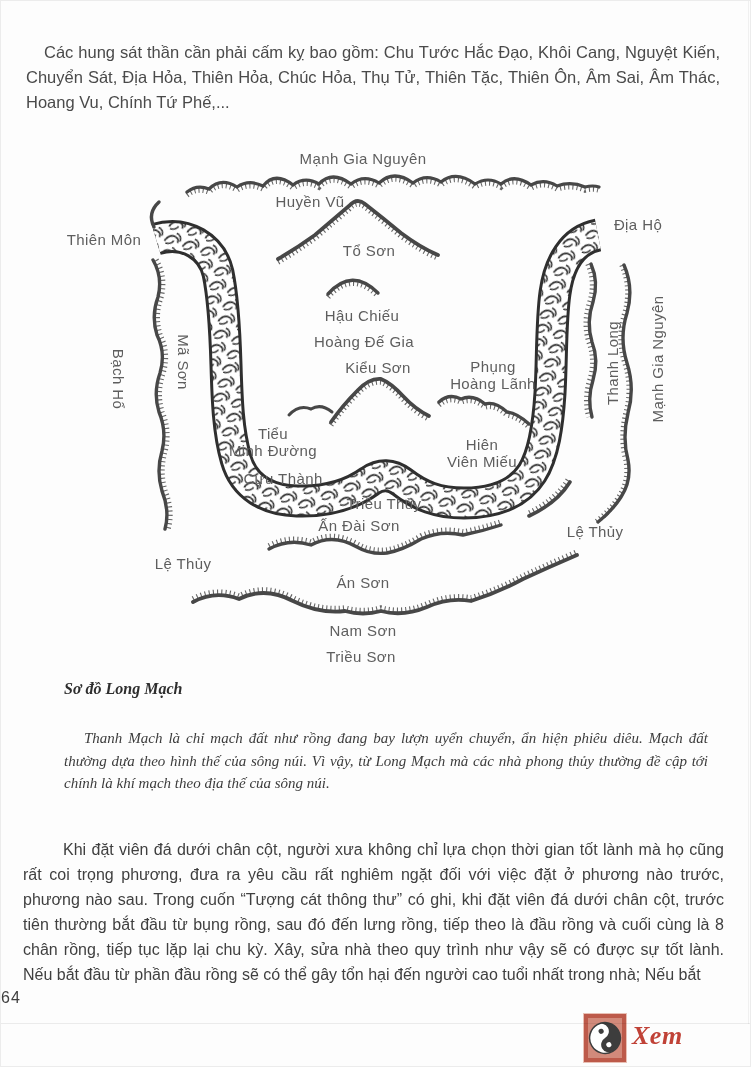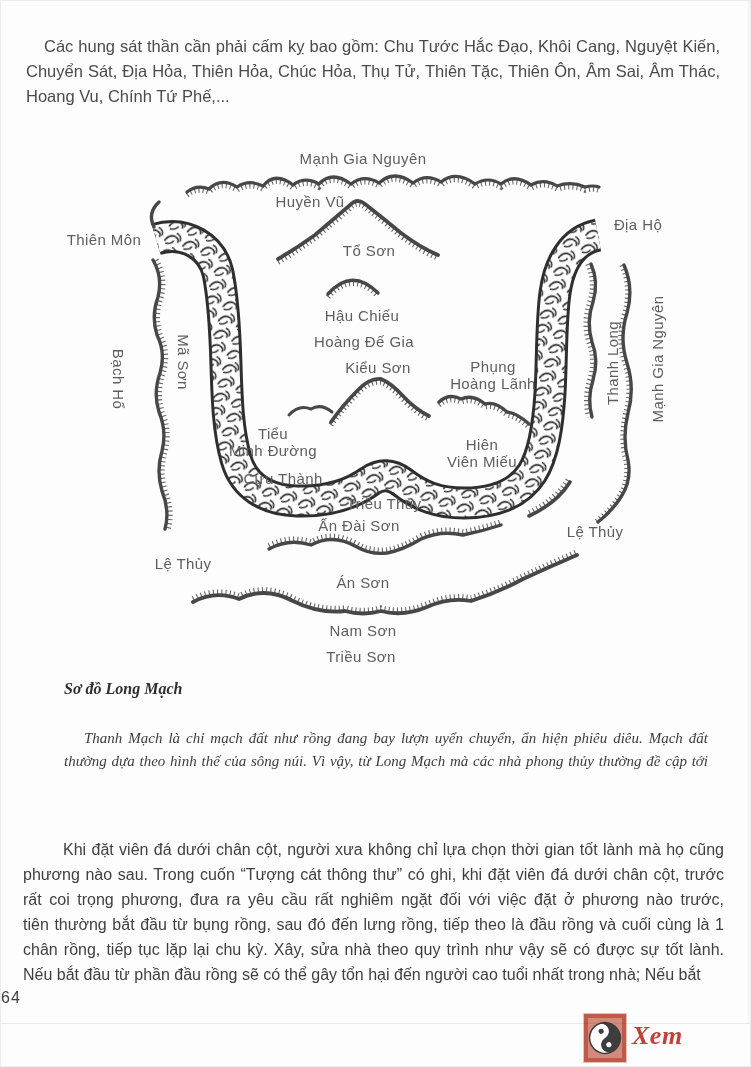--- a/index.html
+++ b/index.html
@@ -16,7 +16,7 @@
   }
   .pline.last{text-align-last:left;}
   .top-para{left:25px; top:33px; width:694px; font-size:16.5px; line-height:25px; color:#4a4a4a;}
-  .top-para .pline.first{padding-left:18px;}
+  .top-para .pline.first{padding-left:18px;margin-top:6px;}
   .body-para{left:22px; top:836px; width:701px; font-size:16px; line-height:25px; color:#3f3f3f;}
   .body-para .pline.first{padding-left:40px;}
   .fig-caption{

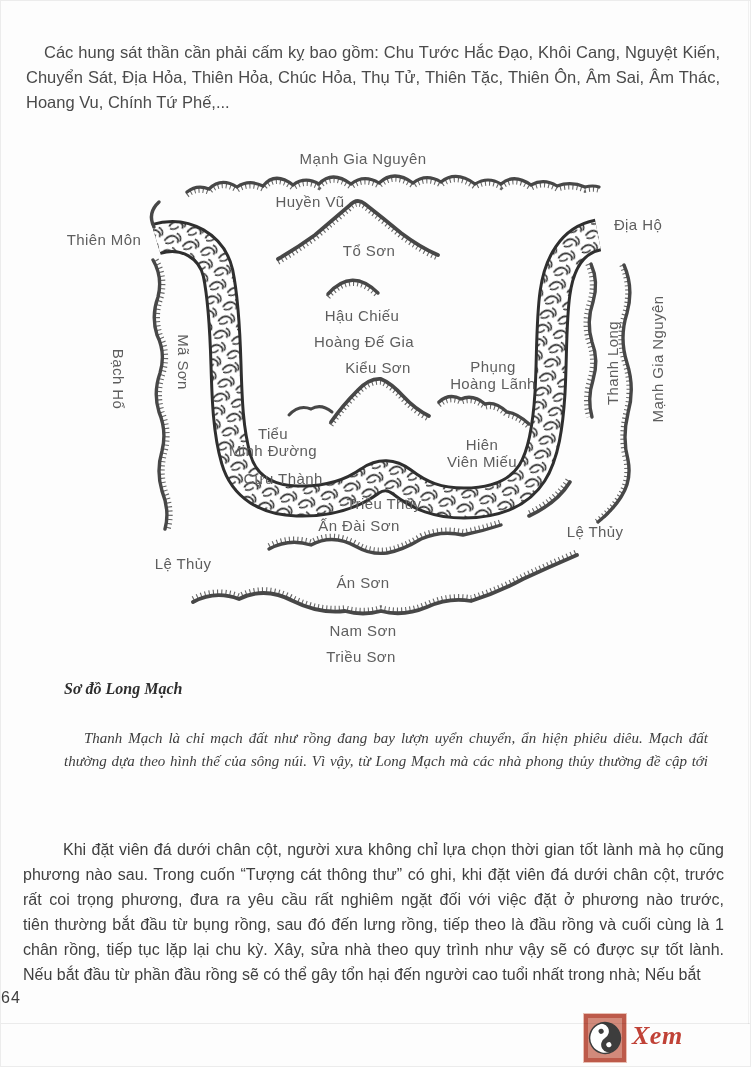--- a/index.html
+++ b/index.html
@@ -174,6 +174,7 @@
   <div class="para fig-desc">
     <div class="pline first">Thanh Mạch là chỉ mạch đất như rồng đang bay lượn uyển chuyển, ẩn hiện phiêu diêu. Mạch đất</div>
     <div class="pline">thường dựa theo hình thế của sông núi. Vì vậy, từ Long Mạch mà các nhà phong thủy thường đề cập tới</div>
+    <div class="pline last">chính là khí mạch theo địa thế của sông núi.</div>
   </div>
 
   <div class="para body-para">

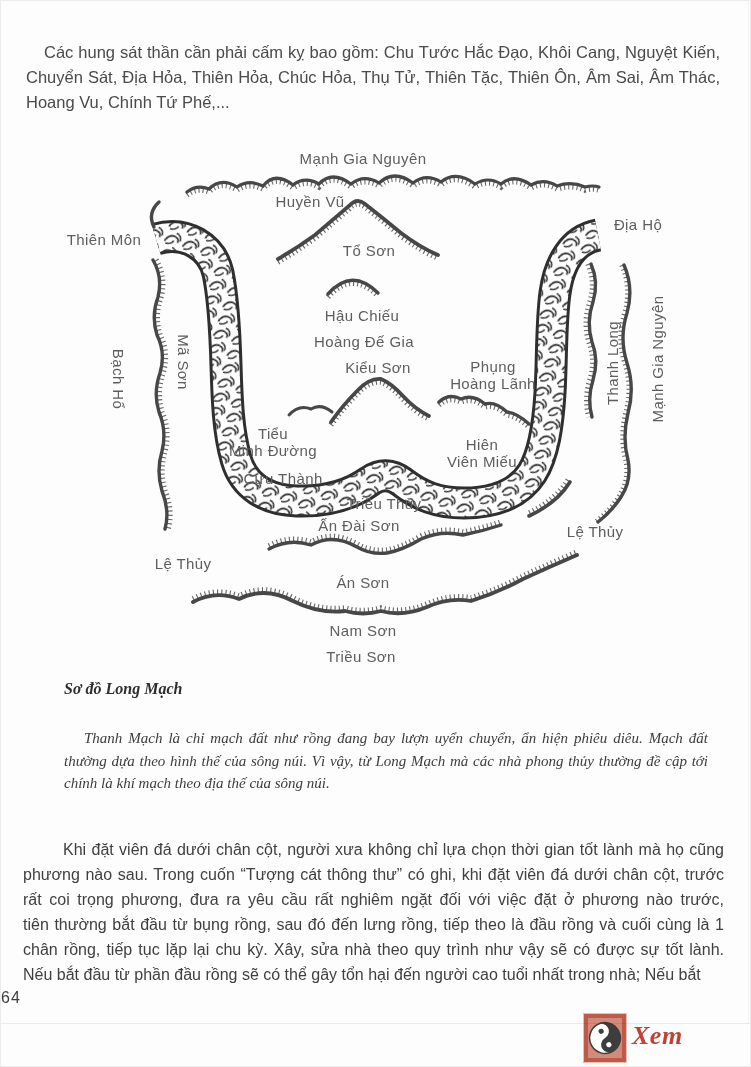--- a/index.html
+++ b/index.html
@@ -179,8 +179,8 @@
 
   <div class="para body-para">
     <div class="pline first">Khi đặt viên đá dưới chân cột, người xưa không chỉ lựa chọn thời gian tốt lành mà họ cũng</div>
+    <div class="pline">rất coi trọng phương, đưa ra yêu cầu rất nghiêm ngặt đối với việc đặt ở phương nào trước,</div>
     <div class="pline">phương nào sau. Trong cuốn “Tượng cát thông thư” có ghi, khi đặt viên đá dưới chân cột, trước</div>
-    <div class="pline">rất coi trọng phương, đưa ra yêu cầu rất nghiêm ngặt đối với việc đặt ở phương nào trước,</div>
     <div class="pline">tiên thường bắt đầu từ bụng rồng, sau đó đến lưng rồng, tiếp theo là đầu rồng và cuối cùng là 1</div>
     <div class="pline">chân rồng, tiếp tục lặp lại chu kỳ. Xây, sửa nhà theo quy trình như vậy sẽ có được sự tốt lành.</div>
     <div class="pline last">Nếu bắt đầu từ phần đầu rồng sẽ có thể gây tổn hại đến người cao tuổi nhất trong nhà; Nếu bắt</div>

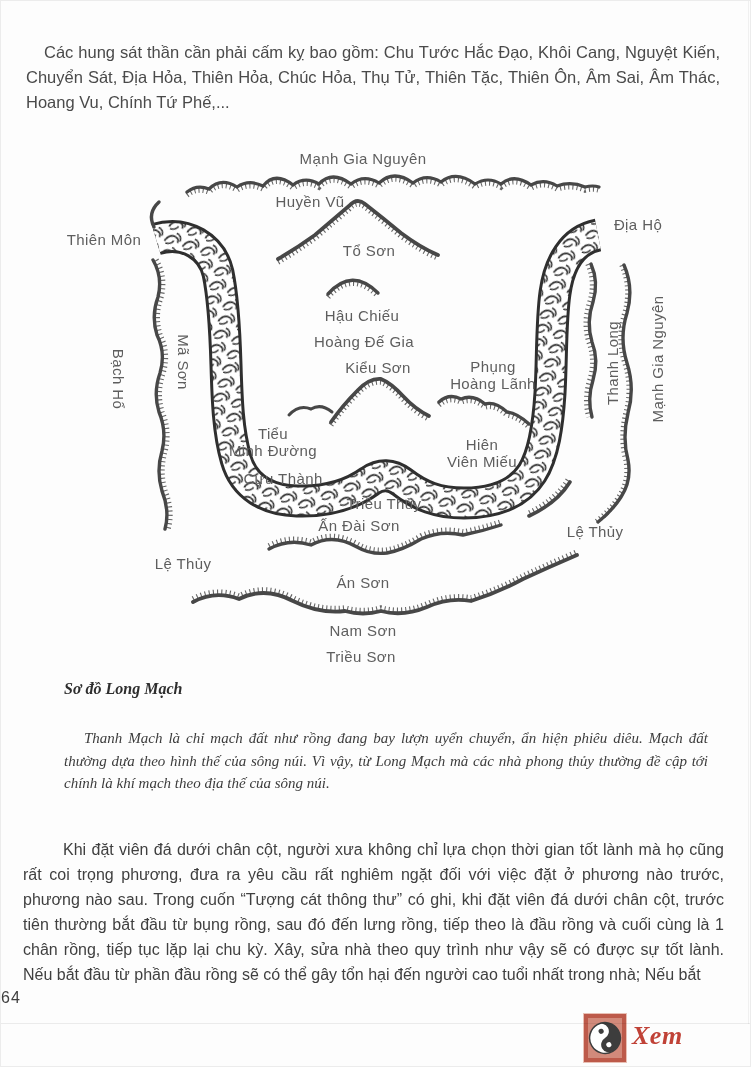--- a/index.html
+++ b/index.html
@@ -181,7 +181,7 @@
     <div class="pline first">Khi đặt viên đá dưới chân cột, người xưa không chỉ lựa chọn thời gian tốt lành mà họ cũng</div>
     <div class="pline">rất coi trọng phương, đưa ra yêu cầu rất nghiêm ngặt đối với việc đặt ở phương nào trước,</div>
     <div class="pline">phương nào sau. Trong cuốn “Tượng cát thông thư” có ghi, khi đặt viên đá dưới chân cột, trước</div>
-    <div class="pline">tiên thường bắt đầu từ bụng rồng, sau đó đến lưng rồng, tiếp theo là đầu rồng và cuối cùng là 1</div>
+    <div class="pline">tiên thường bắt đầu từ bụng rồng, sau đó đến lưng rồng, tiếp theo là đầu rồng và cuối cùng là 8</div>
     <div class="pline">chân rồng, tiếp tục lặp lại chu kỳ. Xây, sửa nhà theo quy trình như vậy sẽ có được sự tốt lành.</div>
     <div class="pline last">Nếu bắt đầu từ phần đầu rồng sẽ có thể gây tổn hại đến người cao tuổi nhất trong nhà; Nếu bắt</div>
   </div>

